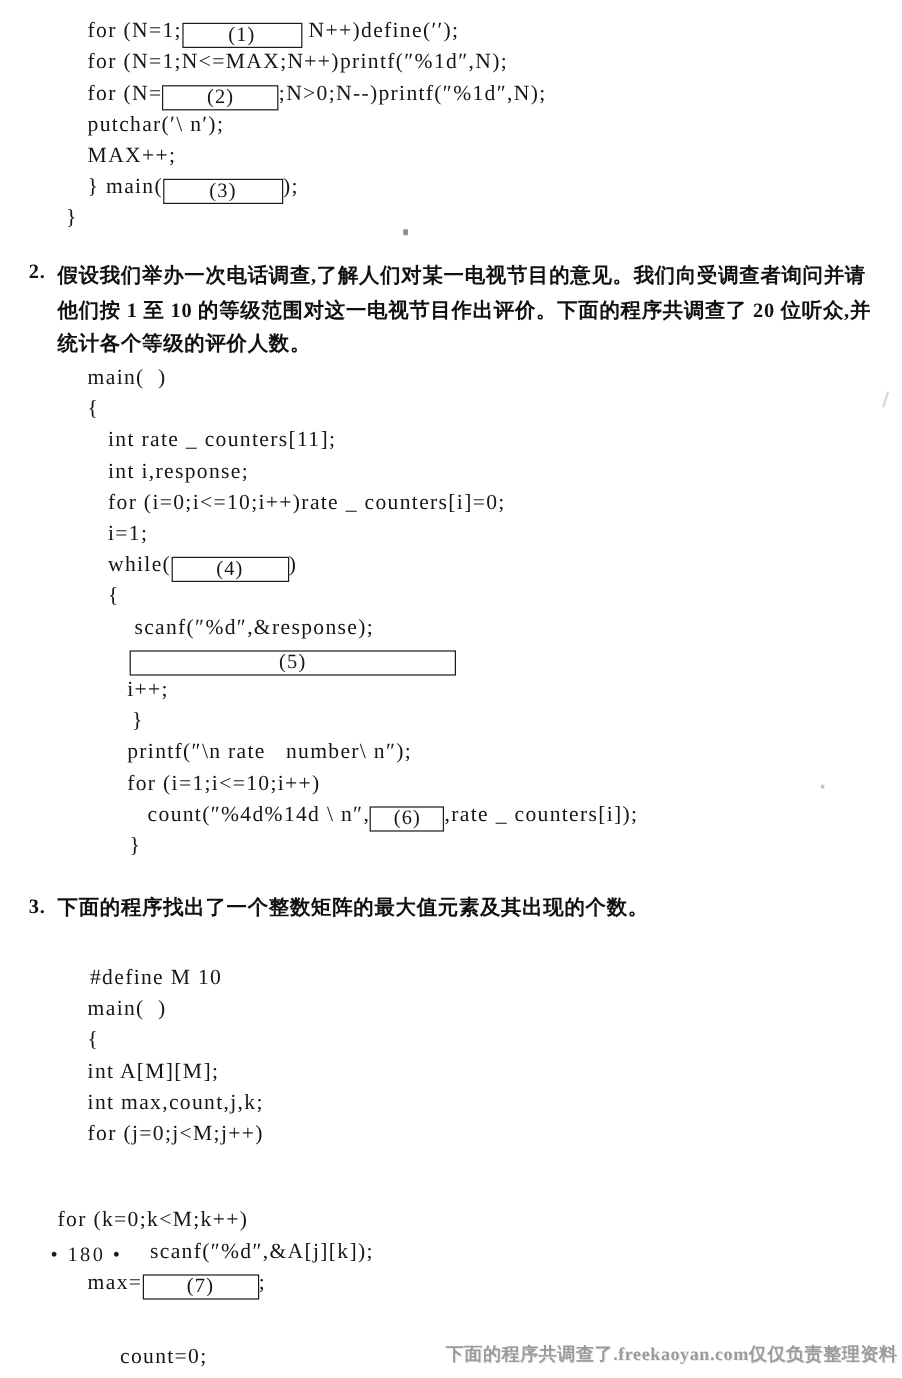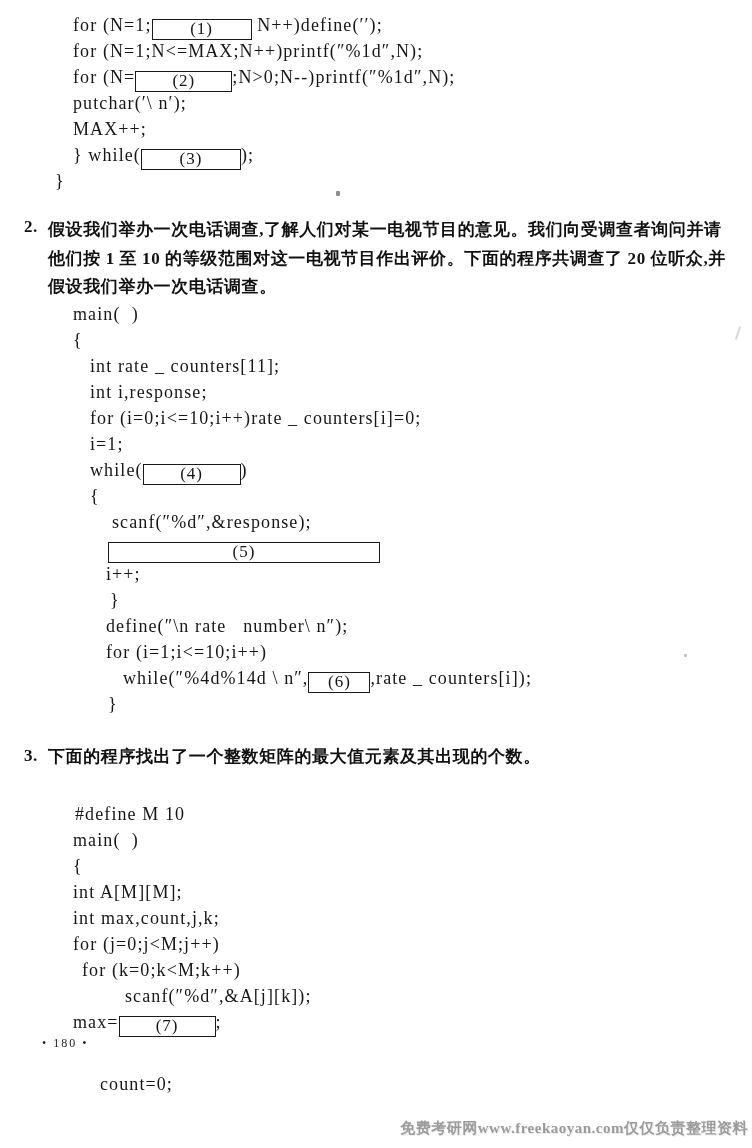--- a/index.html
+++ b/index.html
@@ -44,7 +44,7 @@
     <div class="code-line" style="padding-left: 73px;"><span>for (N=</span><span class="blank-box" style="width: 97px;">(2)</span><span>;N&gt;0;N--)printf(″%1d″,N);</span></div>
     <div class="code-line" style="padding-left: 73px;"><span>putchar(′\ n′);</span></div>
     <div class="code-line" style="padding-left: 73px;"><span>MAX++;</span></div>
-    <div class="code-line" style="padding-left: 73px;"><span>} while(</span><span class="blank-box" style="width: 100px;">(3)</span><span>);</span></div>
+    <div class="code-line" style="padding-left: 73px;"><span>} main(</span><span class="blank-box" style="width: 100px;">(3)</span><span>);</span></div>
     <div class="code-line" style="padding-left: 55px;"><span>}</span></div>
   </div>
 

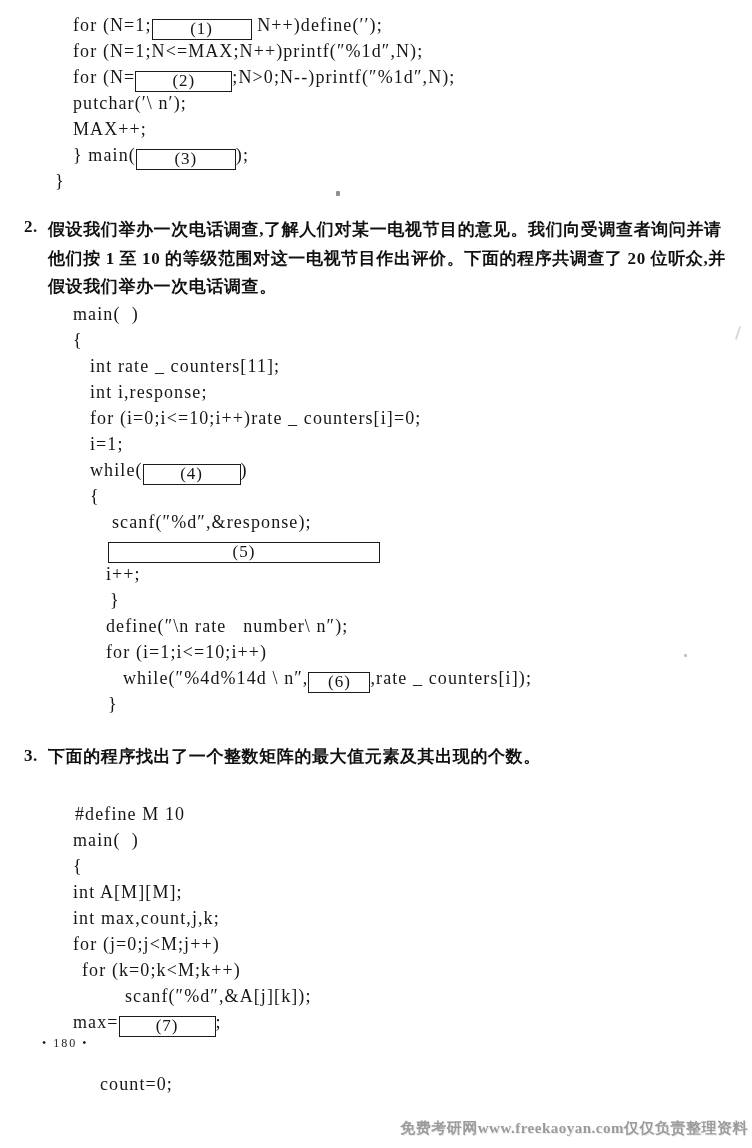--- a/index.html
+++ b/index.html
@@ -52,7 +52,7 @@
 <div id="q2-para" class="cn">
   <div class="pline">假设我们举办一次电话调查,了解人们对某一电视节目的意见。我们向受调查者询问并请</div>
   <div class="pline">他们按 1 至 10 的等级范围对这一电视节目作出评价。下面的程序共调查了 20 位听众,并</div>
-  <div class="pline">假设我们举办一次电话调查。</div>
+  <div class="pline">统计各个等级的评价人数。</div>
 </div>
 <div id="q2-code" class="code-block">
     <div class="code-line" style="padding-left: 73px;"><span>main(  )</span></div>

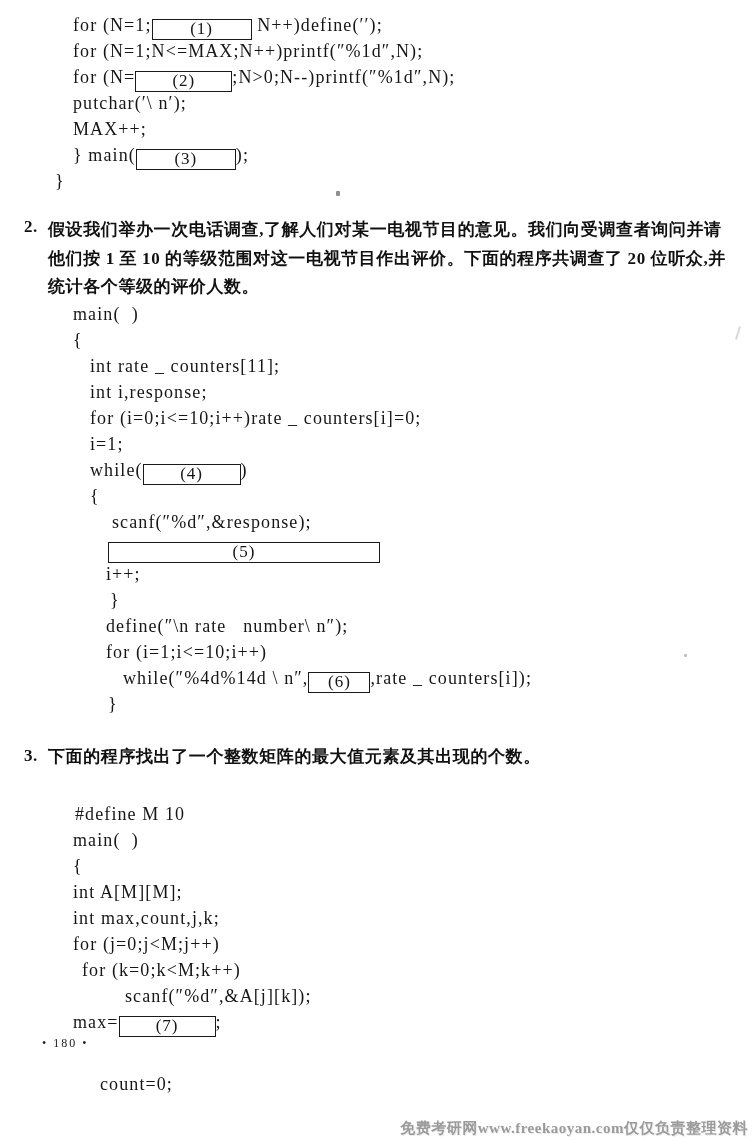--- a/index.html
+++ b/index.html
@@ -67,7 +67,7 @@
     <div class="code-line" style="padding-left: 108px;"><span class="blank-box" style="width: 272px;">(5)</span></div>
     <div class="code-line" style="padding-left: 106px;"><span>i++;</span></div>
     <div class="code-line" style="padding-left: 110px;"><span>}</span></div>
-    <div class="code-line" style="padding-left: 106px;"><span>define(″\n rate   number\ n″);</span></div>
+    <div class="code-line" style="padding-left: 106px;"><span>printf(″\n rate   number\ n″);</span></div>
     <div class="code-line" style="padding-left: 106px;"><span>for (i=1;i&lt;=10;i++)</span></div>
     <div class="code-line" style="padding-left: 123px;"><span>while(″%4d%14d \ n″,</span><span class="blank-box" style="width: 62px;">(6)</span><span>,rate _ counters[i]);</span></div>
     <div class="code-line" style="padding-left: 108px;"><span>}</span></div>

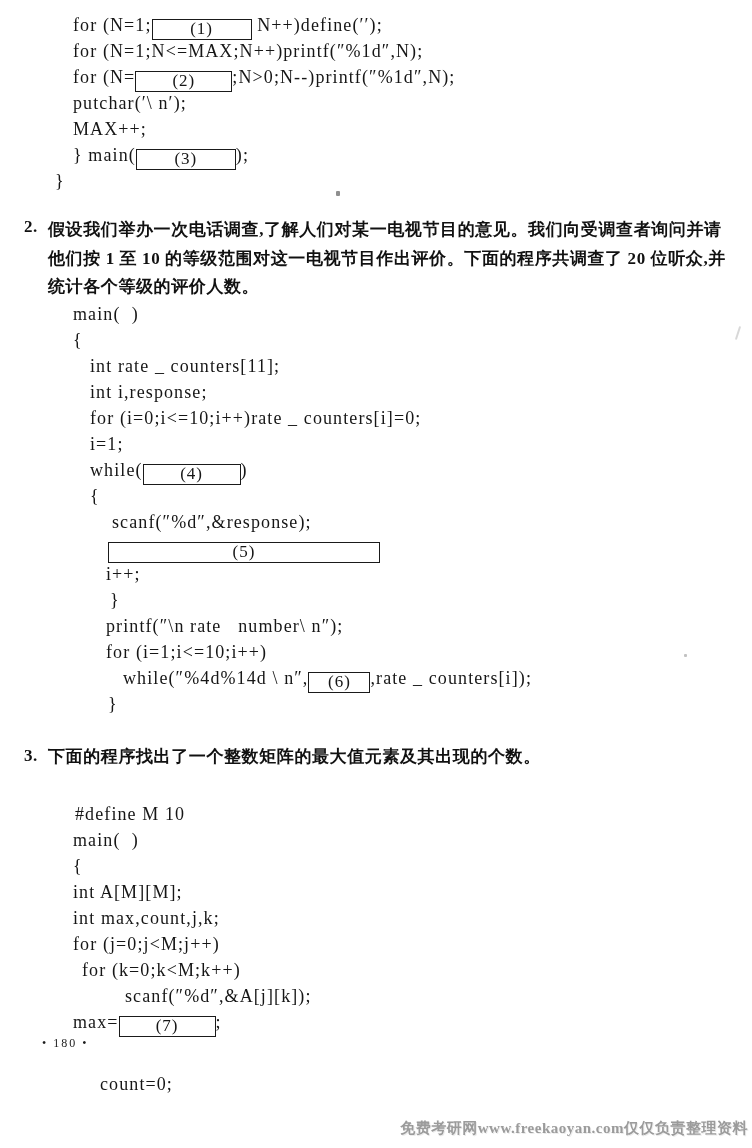--- a/index.html
+++ b/index.html
@@ -69,7 +69,7 @@
     <div class="code-line" style="padding-left: 110px;"><span>}</span></div>
     <div class="code-line" style="padding-left: 106px;"><span>printf(″\n rate   number\ n″);</span></div>
     <div class="code-line" style="padding-left: 106px;"><span>for (i=1;i&lt;=10;i++)</span></div>
-    <div class="code-line" style="padding-left: 123px;"><span>while(″%4d%14d \ n″,</span><span class="blank-box" style="width: 62px;">(6)</span><span>,rate _ counters[i]);</span></div>
+    <div class="code-line" style="padding-left: 123px;"><span>count(″%4d%14d \ n″,</span><span class="blank-box" style="width: 62px;">(6)</span><span>,rate _ counters[i]);</span></div>
     <div class="code-line" style="padding-left: 108px;"><span>}</span></div>
   </div>
 

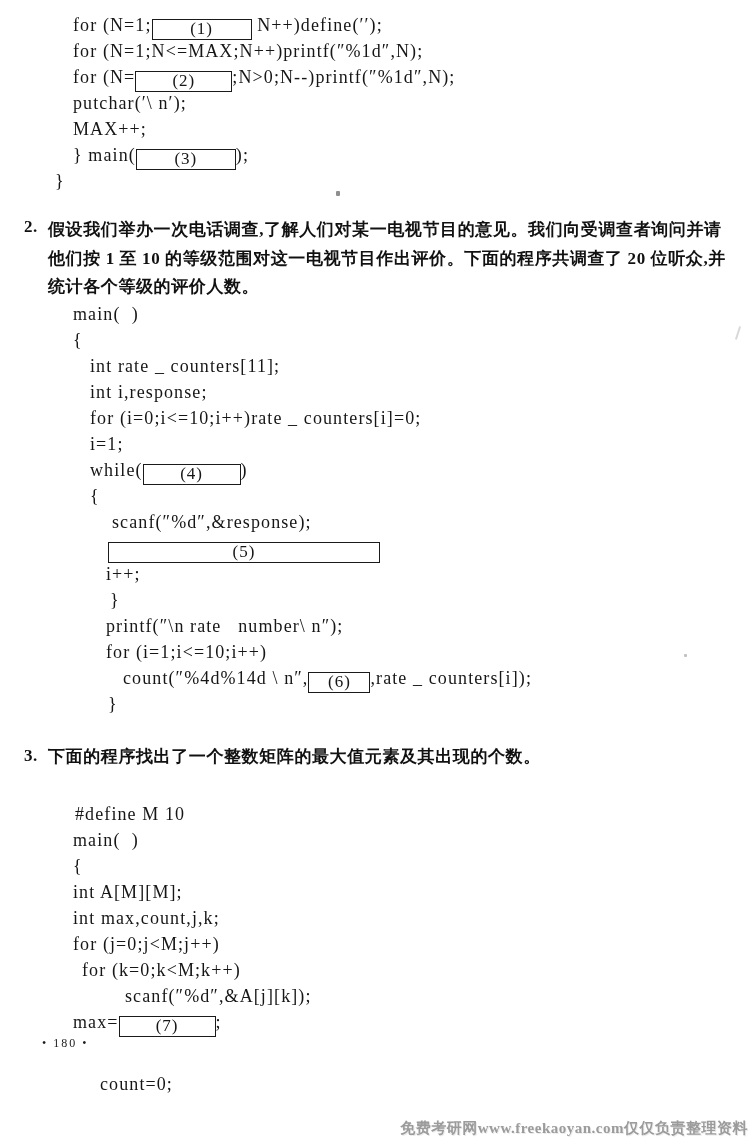--- a/index.html
+++ b/index.html
@@ -82,7 +82,7 @@
     <div class="code-line" style="padding-left: 73px;"><span>int A[M][M];</span></div>
     <div class="code-line" style="padding-left: 73px;"><span>int max,count,j,k;</span></div>
     <div class="code-line" style="padding-left: 73px;"><span>for (j=0;j&lt;M;j++)</span></div>
-    <div class="code-line" style="padding-left: 82px;"><span>for (k=0;k&lt;M;k++)</span></div>
+    <div class="code-line" style="padding-left: 48px; margin-top: 46px;"><span>for (k=0;k&lt;M;k++)</span></div>
     <div class="code-line" style="padding-left: 125px;"><span>scanf(″%d″,&amp;A[j][k]);</span></div>
     <div class="code-line" style="padding-left: 73px;"><span>max=</span><span class="blank-box" style="width: 97px;">(7)</span><span>;</span></div>
     <div class="code-line" style="padding-left: 100px; margin-top: 36px;"><span>count=0;</span></div>

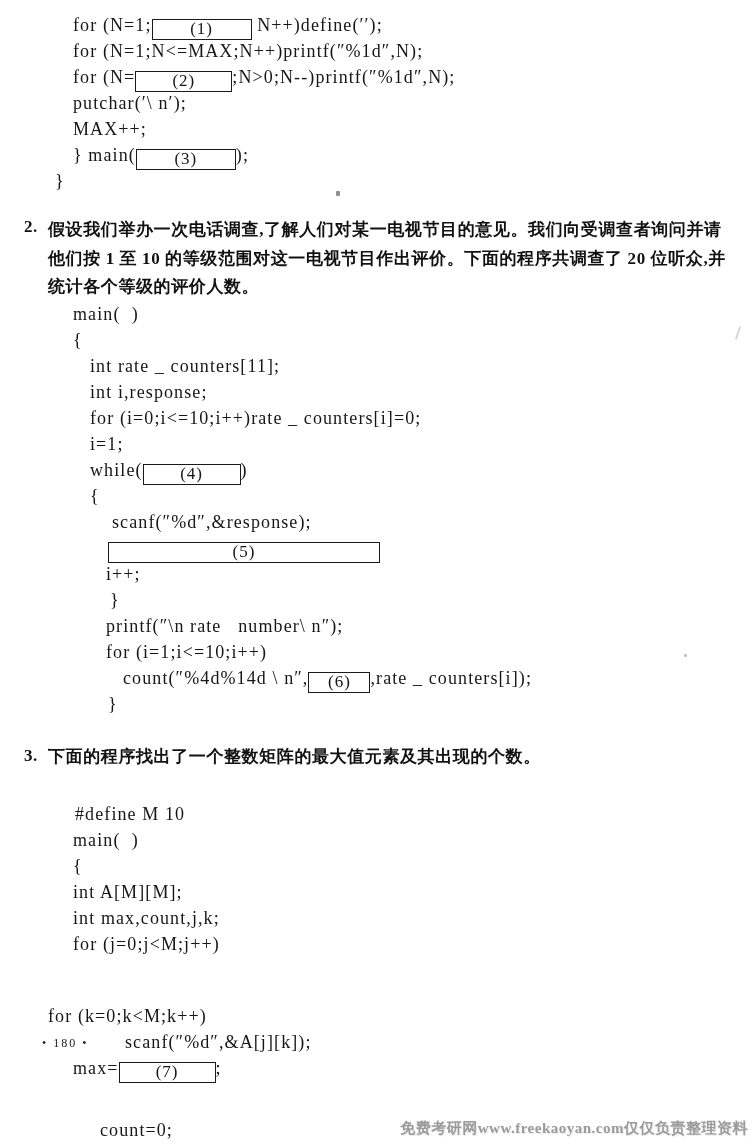--- a/index.html
+++ b/index.html
@@ -25,7 +25,7 @@
   #q2-para .pline { white-space:pre; line-height:28.6px; height:28.6px; }
   #q3-num { top:746px; }
   #q3-title { position:absolute; left:48px; top:745px; white-space:pre; }
-  #page-number { position:absolute; left:42px; top:1036px; font-size:12px; letter-spacing:2px; color:#1c1c1c; }
+  #page-number { position:absolute; left:42px; top:1036px; font-size:17px; letter-spacing:2px; color:#1c1c1c; }
   #watermark {
     position:absolute; right:4px; top:1119px; font-size:15px; font-weight:bold;
     color:#9b9b9b; text-shadow:1px 1px 0 #ececec; letter-spacing:0.5px; white-space:pre;

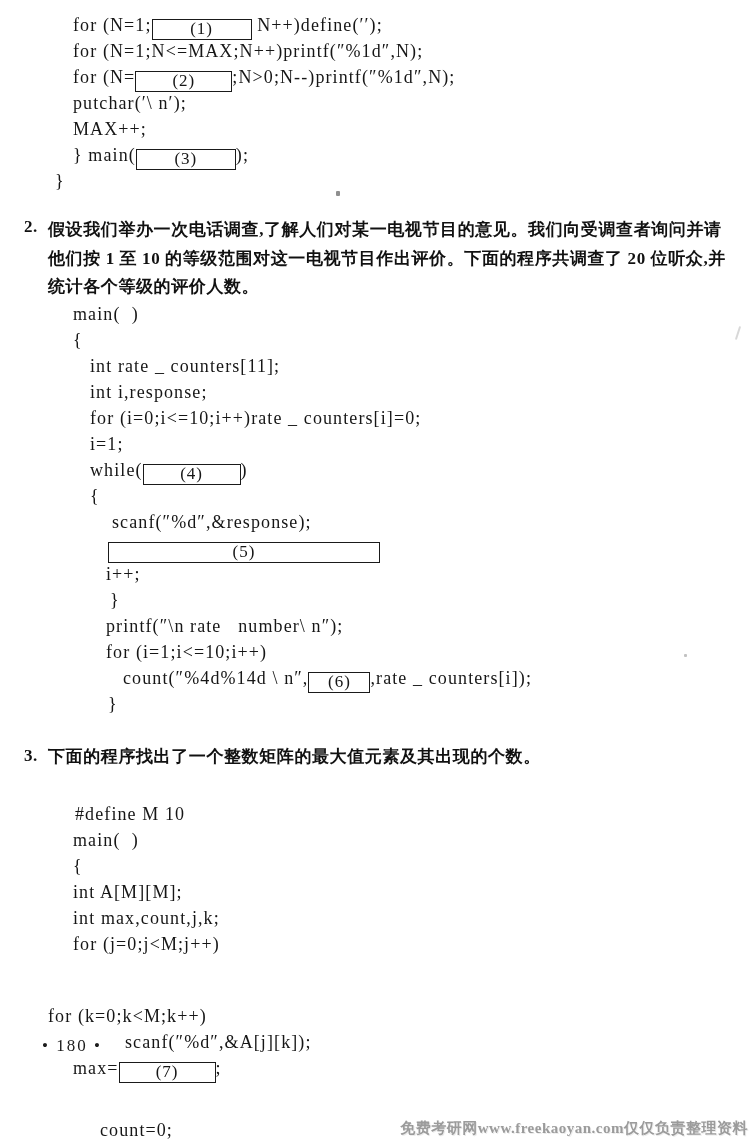--- a/index.html
+++ b/index.html
@@ -89,7 +89,7 @@
   </div>
 
 <div id="page-number">• 180 •</div>
-<div id="watermark">免费考研网www.freekaoyan.com仅仅负责整理资料</div>
+<div id="watermark">下面的程序共调查了.freekaoyan.com仅仅负责整理资料</div>
 
 <div id="speck-1" class="speck"></div>
 <div id="speck-2" class="speck"></div>

